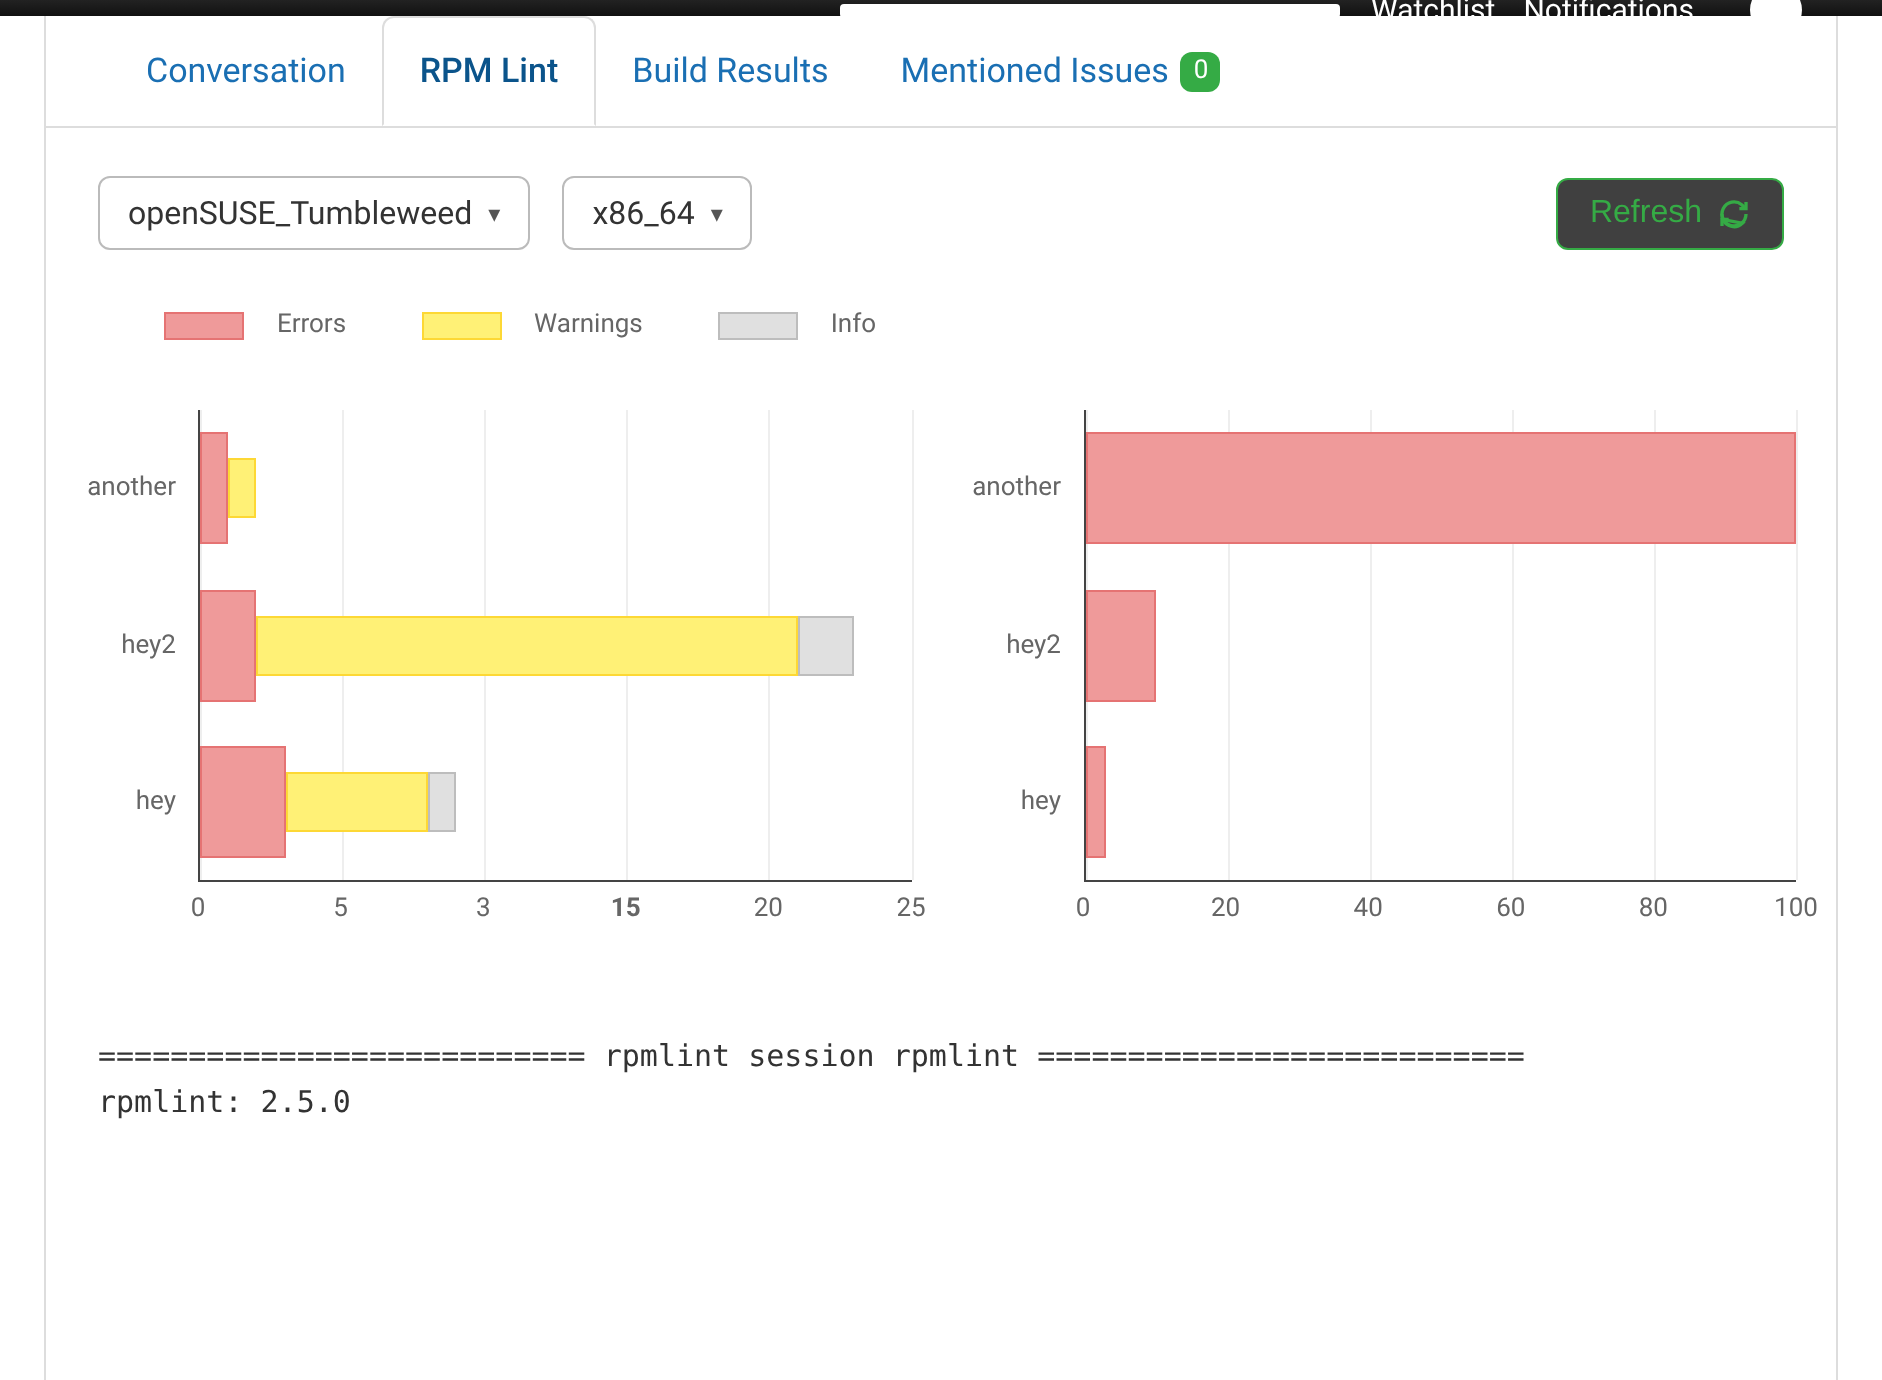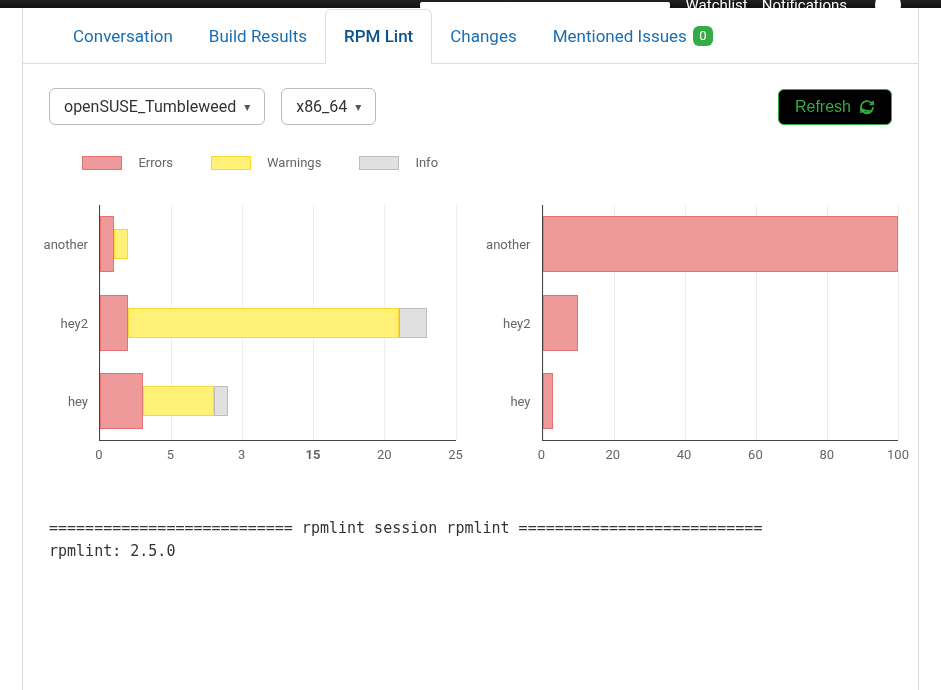--- a/index.html
+++ b/index.html
@@ -14,7 +14,7 @@
 
   .shell { position: absolute; top: 8px; left: 22px; right: 22px; bottom: 0; background: #fff; border-left: 1px solid #ddd; border-right: 1px solid #ddd; }
 
-  .tabs { display: flex; align-items: center; gap: 0; padding: 0 32px; border-bottom: 1px solid #ddd; height: 56px; }
+  .tabs { display: flex; align-items: flex-start; gap: 0; padding: 0 32px; border-bottom: 1px solid #ddd; height: 56px; }
   .tab { padding: 0 18px; height: 100%; display: flex; align-items: center; font-size: 17px; color: #1a6fb3; cursor: pointer; }
   .tab.active { color: #0b548b; font-weight: 500; border: 1px solid #ddd; border-bottom: 1px solid #fff; border-top-left-radius: 6px; border-top-right-radius: 6px; margin-bottom: -1px; background: #fff; }
   .badge { display: inline-flex; min-width: 20px; height: 20px; background: #35ab45; color: #fff; border-radius: 6px; font-size: 13px; align-items: center; justify-content: center; margin-left: 6px; padding: 0 5px; }

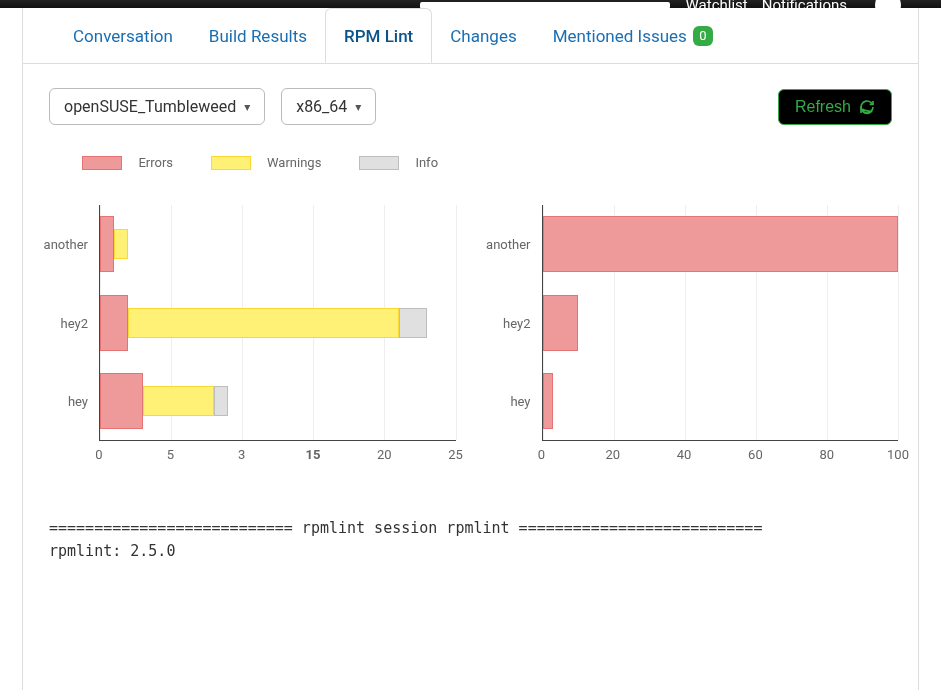--- a/index.html
+++ b/index.html
@@ -67,8 +67,8 @@
   <div class="shell">
     <div class="tabs">
       <div class="tab">Conversation</div>
+      <div class="tab active">RPM Lint</div>
       <div class="tab">Build Results</div>
-      <div class="tab active">RPM Lint</div>
       <div class="tab">Changes</div>
       <div class="tab">
         <span>Mentioned Issues</span>

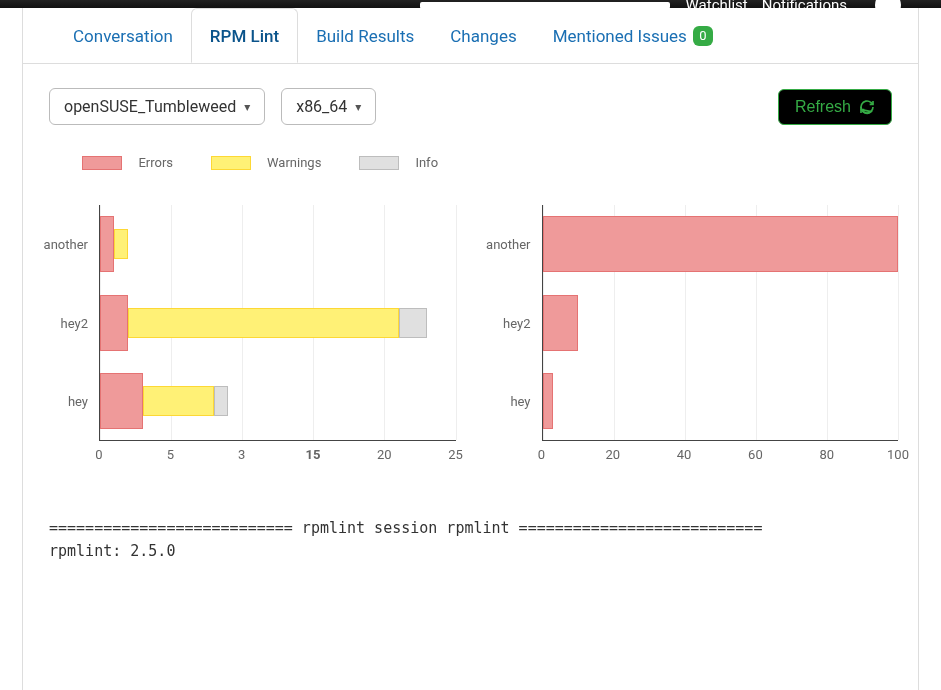--- a/index.html
+++ b/index.html
@@ -69,7 +69,6 @@
       <div class="tab">Conversation</div>
       <div class="tab active">RPM Lint</div>
       <div class="tab">Build Results</div>
-      <div class="tab">Changes</div>
       <div class="tab">
         <span>Mentioned Issues</span>
         <span class="badge">0</span>

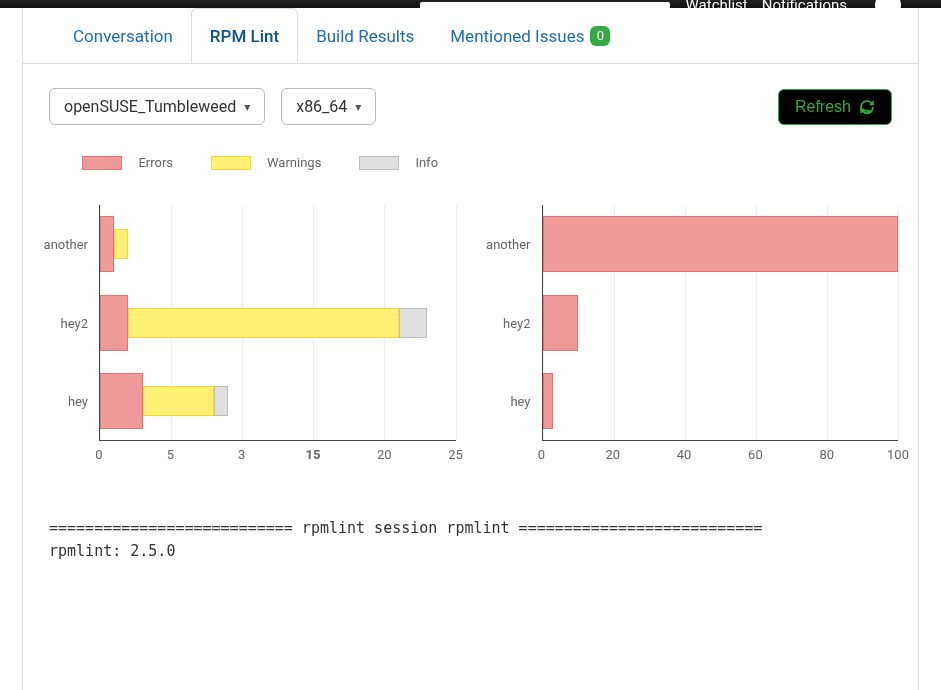--- a/index.html
+++ b/index.html
@@ -23,7 +23,7 @@
   .dd { border: 1px solid #bbb; border-radius: 6px; padding: 8px 14px; margin-right: 16px; display: flex; align-items: center; gap: 8px; font-size: 16px; color: #333; background: #fff; cursor: pointer; }
   .dd-chevron { font-size: 12px; color: #555; }
   .spacer { flex: 1; }
-  .refresh-btn { border: 1px solid #35ab45; color: #35ab45; background: #000000; border-radius: 6px; padding: 8px 16px; font-size: 16px; display: flex; align-items: center; gap: 8px; cursor: pointer; }
+  .refresh-btn { border: 1px solid #35ab45; color: #35ab45; background: #404040; border-radius: 6px; padding: 8px 16px; font-size: 16px; display: flex; align-items: center; gap: 8px; cursor: pointer; }
 
   .charts-row { display: flex; padding: 80px 20px 30px; gap: 30px; }
   .chart { flex: 1; position: relative; }

